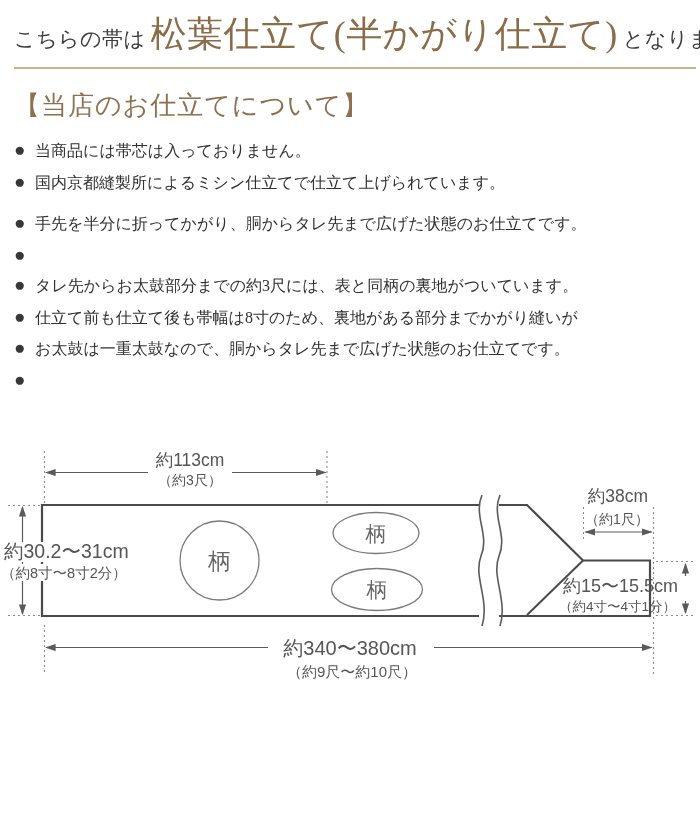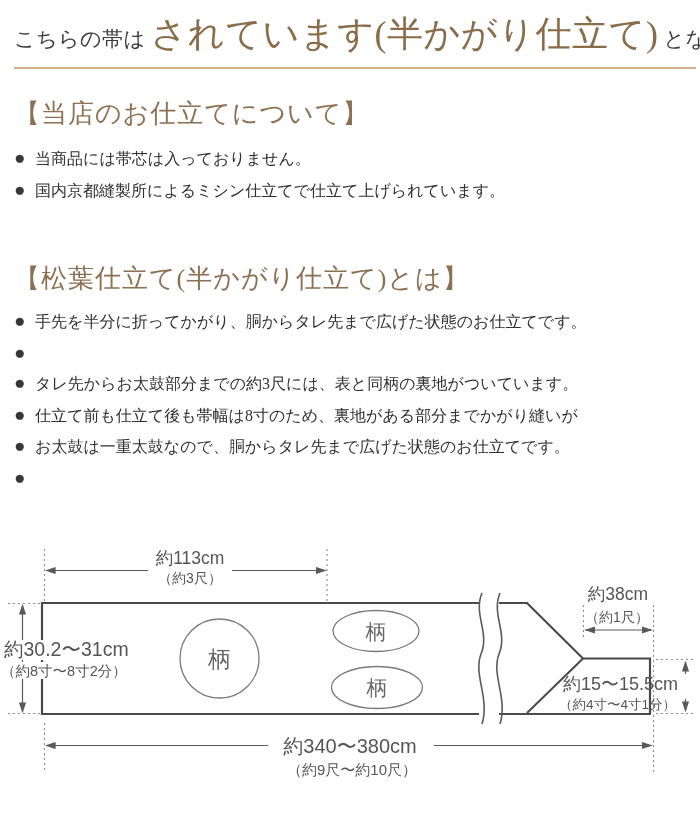--- a/index.html
+++ b/index.html
@@ -59,7 +59,7 @@
 
   <div class="title-row">
     <span class="t-normal">こちらの帯は</span>
-    <span class="t-accent">されています(半かがり仕立て)</span>
+    <span class="t-accent">松葉仕立て(半かがり仕立て)</span>
     <span class="t-normal">となります</span>
   </div>
   <div class="divider"></div>

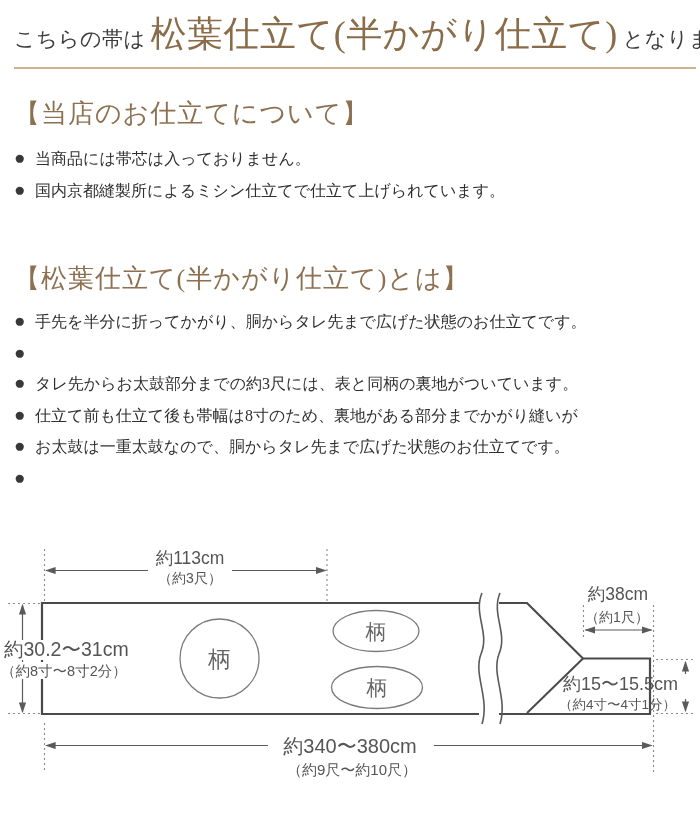--- a/index.html
+++ b/index.html
@@ -27,7 +27,7 @@
     color:#8d7050;letter-spacing:1px;
     margin:0;white-space:nowrap;
   }
-  .h-first{margin-top:28px;}
+  .h-first{margin-top:20px;}
   .h-second{margin-top:56px;}
   
   .items{margin-top:12px;}

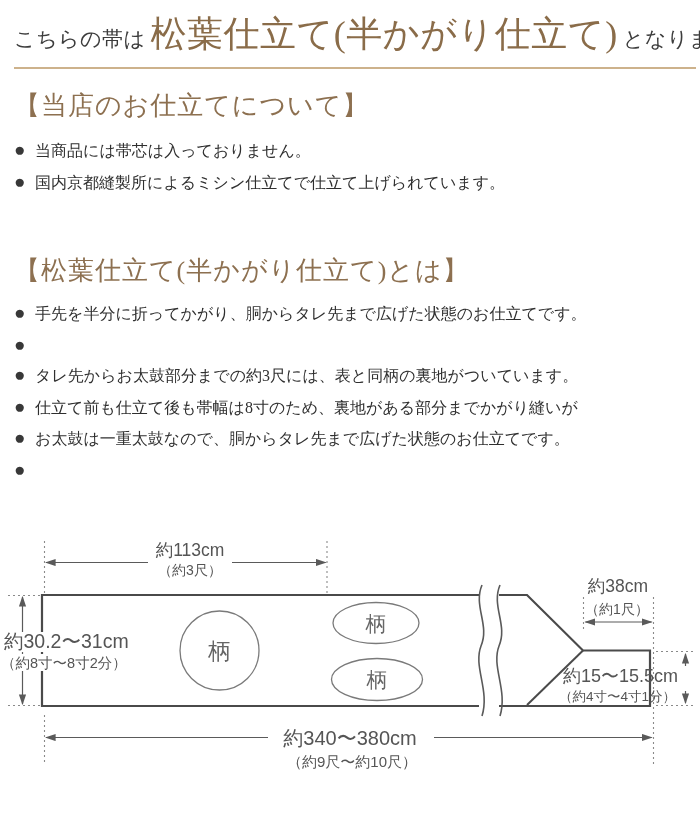--- a/index.html
+++ b/index.html
@@ -76,7 +76,6 @@
     </div>
   </div>
 
-  <h2 class="sec-heading h-second">【松葉仕立て(半かがり仕立て)とは】</h2>
   <div class="items items2">
     <div class="item">
       <span class="marker">●</span>

